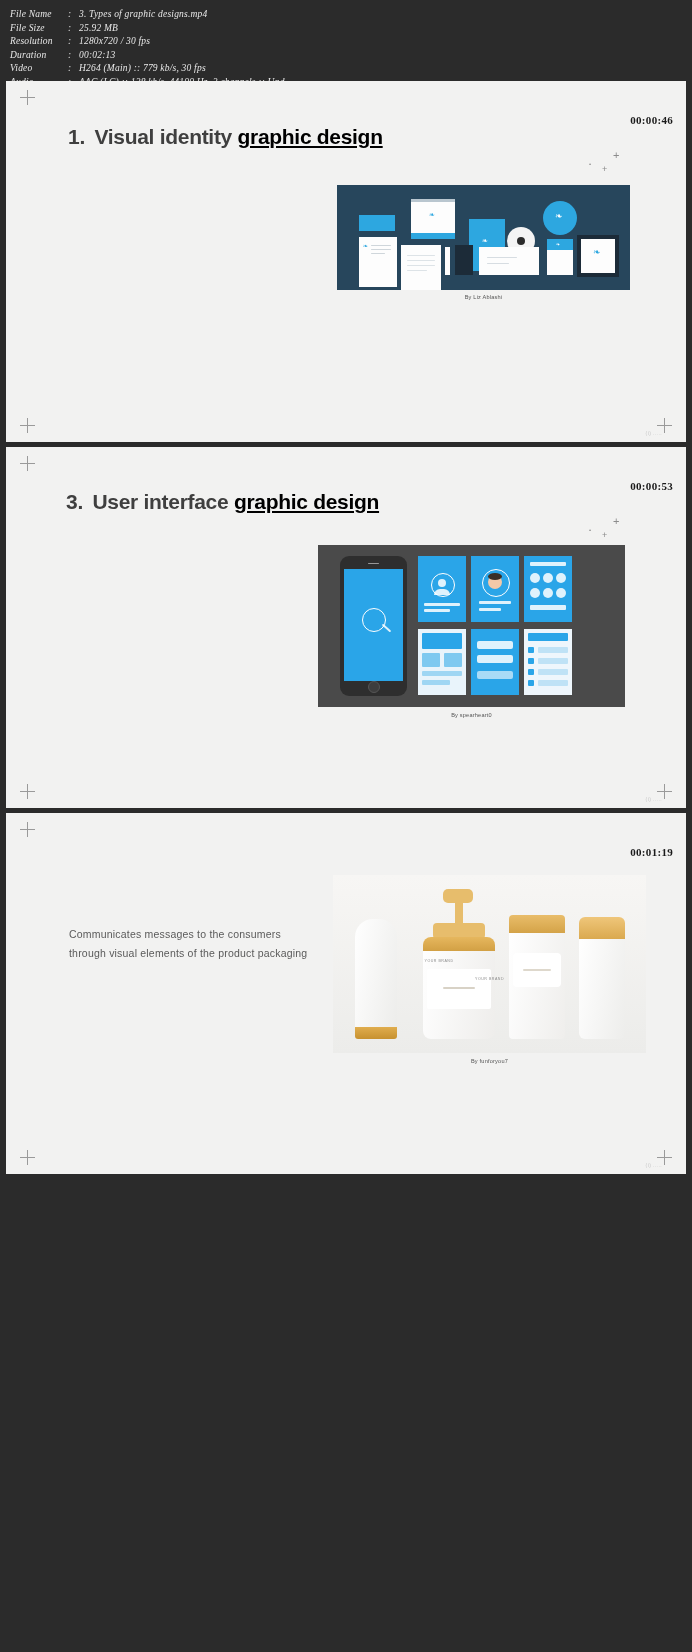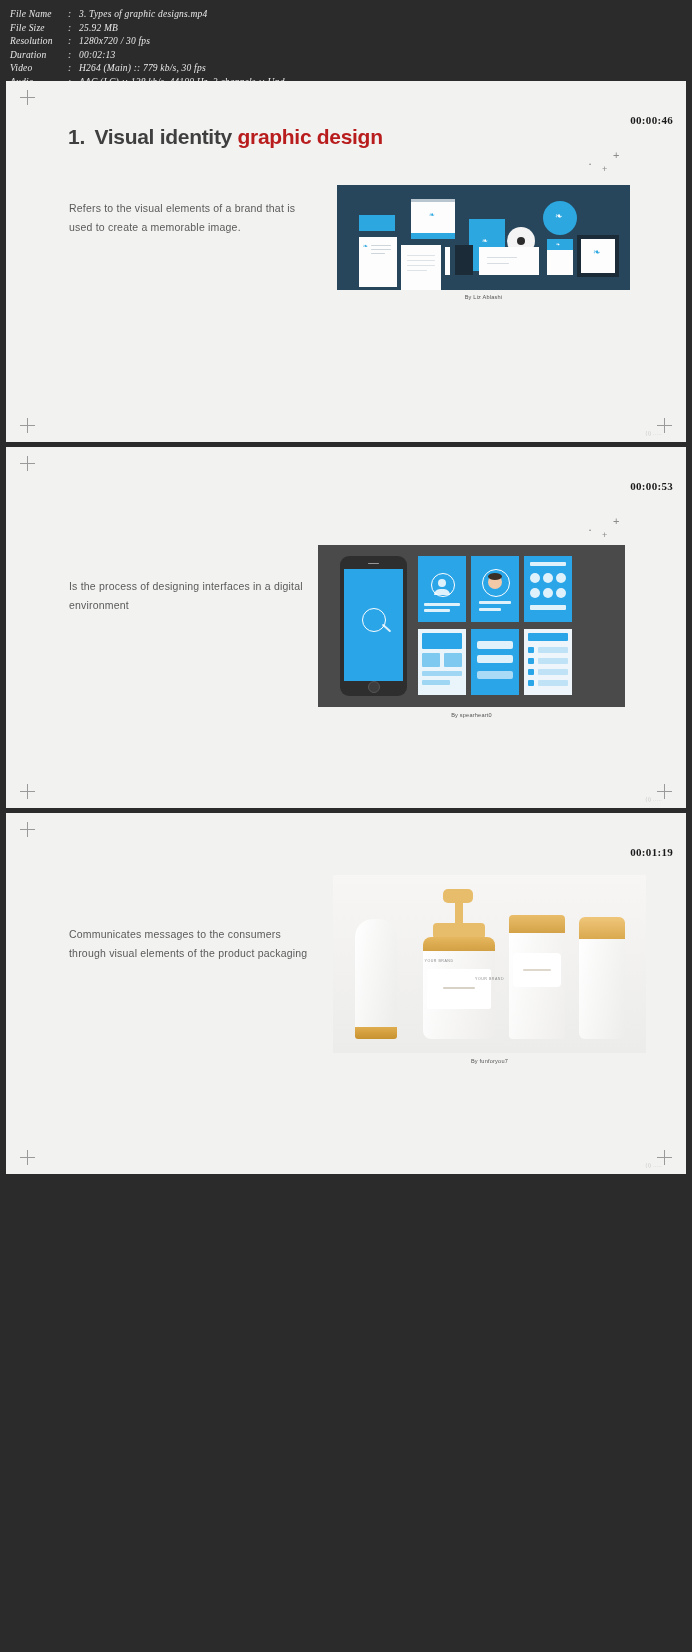--- a/index.html
+++ b/index.html
@@ -80,7 +80,7 @@
     white-space:nowrap;
   }
   .title .num{margin-right:4px;}
-  .title .accent{color:#b91c1c;}
+  .title .accent{color:#000000;text-decoration:underline;}
 
   .body-text{
     position:absolute;

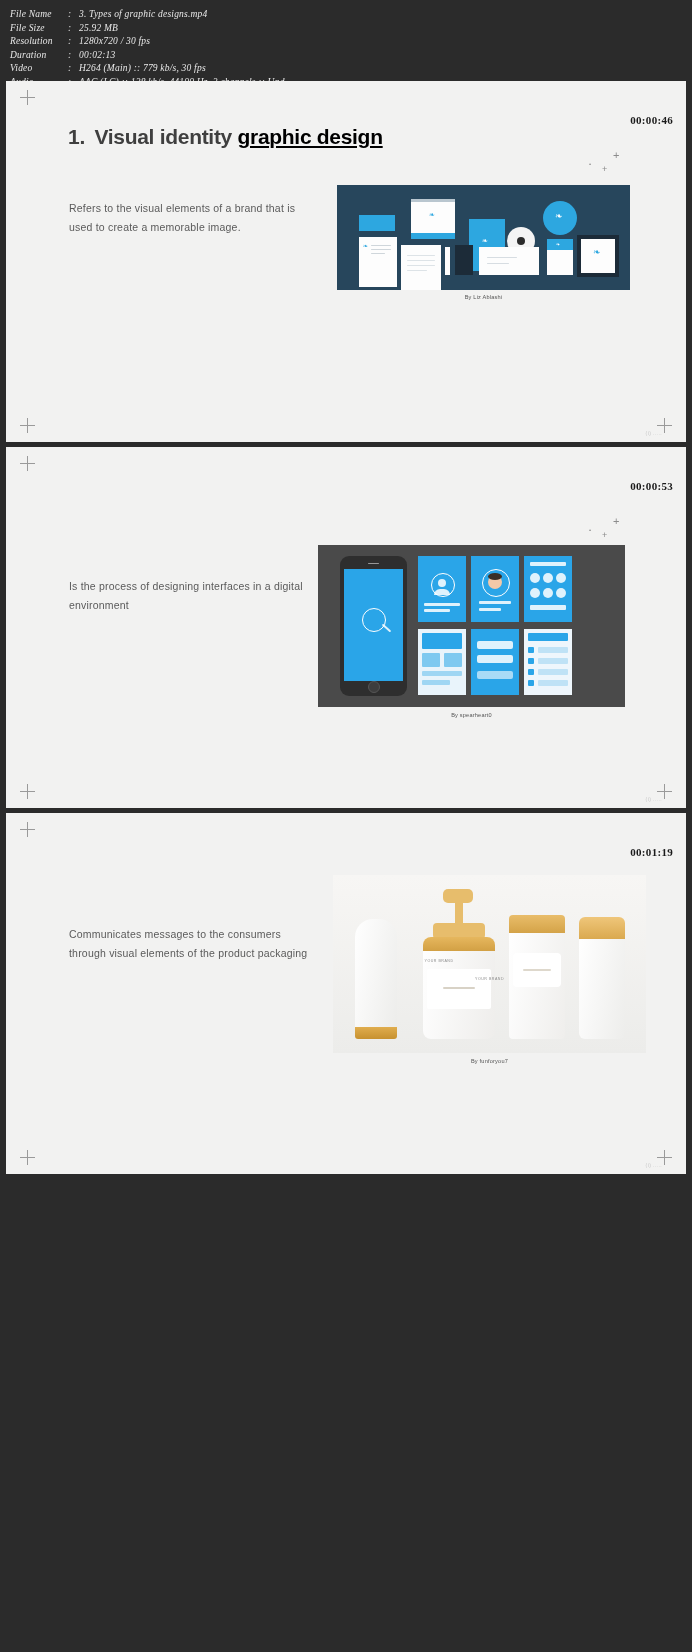--- a/index.html
+++ b/index.html
@@ -208,7 +208,6 @@
       <span class="sp c">+</span>
     </div>
 
-    <div class="body-text" style="top:118px;">Refers to the visual elements of a brand that is used to create a memorable image.</div>
 
     <div class="figure fig1">
       <div class="frame">

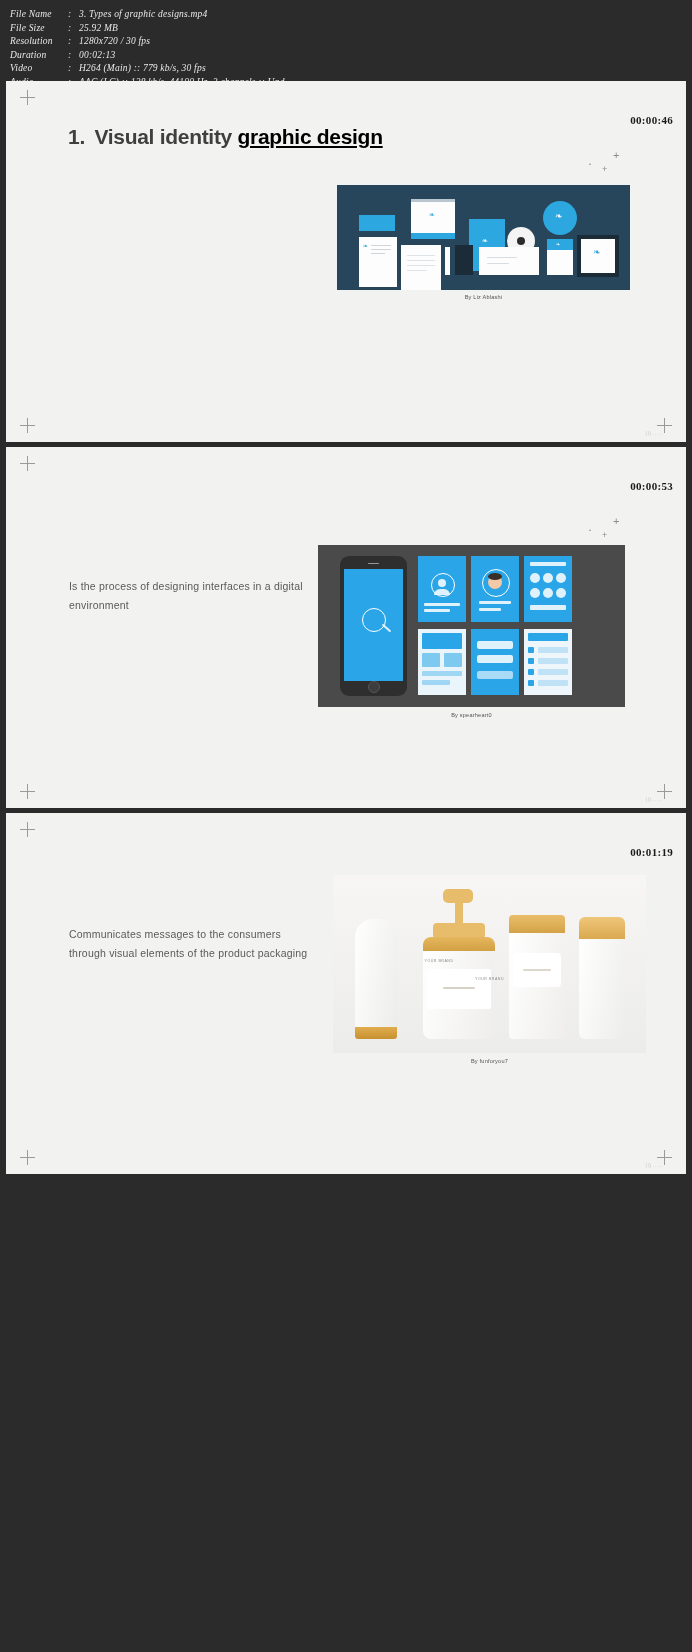--- a/index.html
+++ b/index.html
@@ -268,6 +268,11 @@
     <span class="plus br"></span>
     <div class="timestamp">00:00:53</div>
 
+    <div class="title" style="left:60px;top:43px;">
+      <span class="num">3.</span>
+      <span class="main">User interface</span>
+      <span class="accent">graphic design</span>
+    </div>
 
     <div class="sparkles" style="left:583px;top:70px;">
       <span class="sp a">•</span>

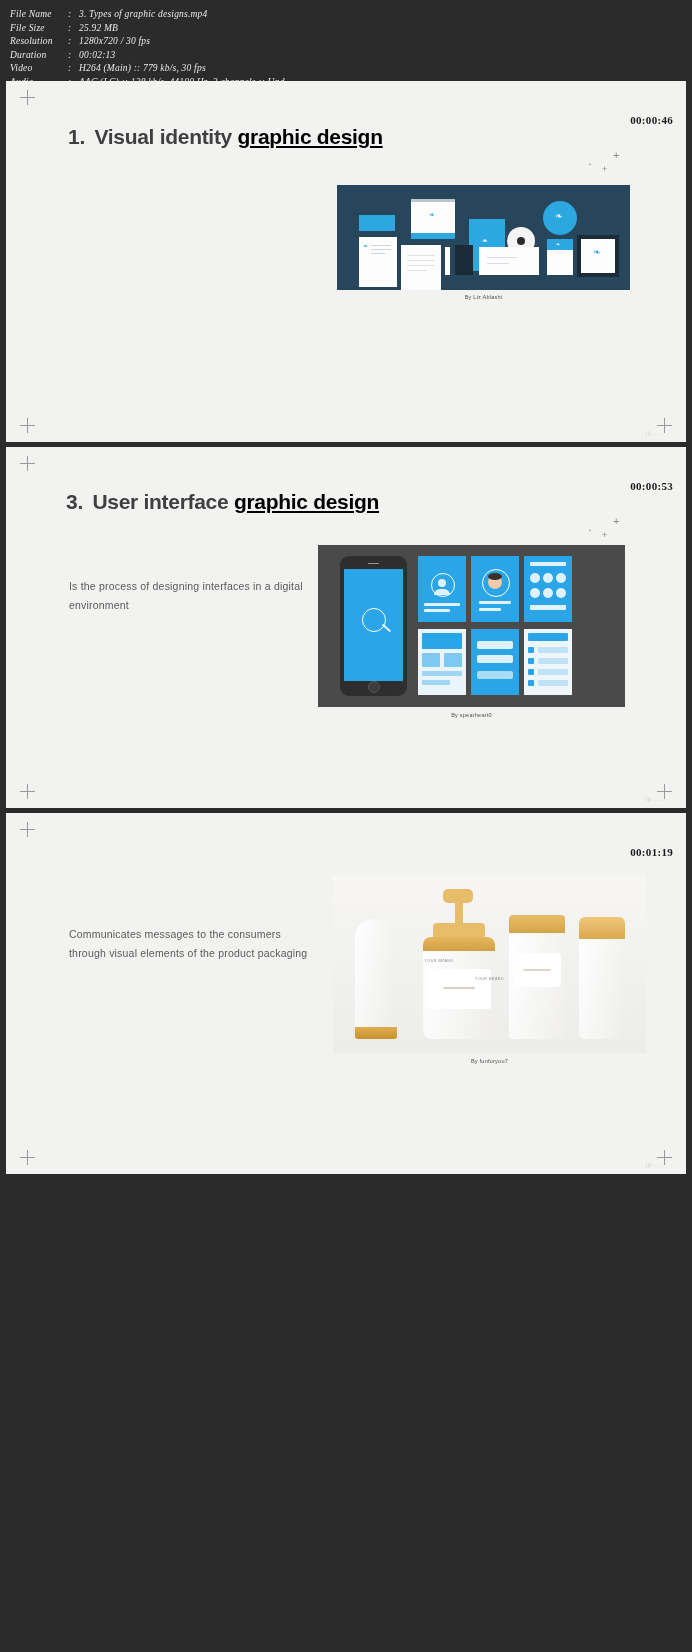--- a/index.html
+++ b/index.html
@@ -280,7 +280,6 @@
       <span class="sp c">+</span>
     </div>
 
-    <div class="body-text" style="top:130px;width:258px;">Is the process of designing interfaces in a digital environment</div>
 
     <div class="figure fig2">
       <div class="frame">

